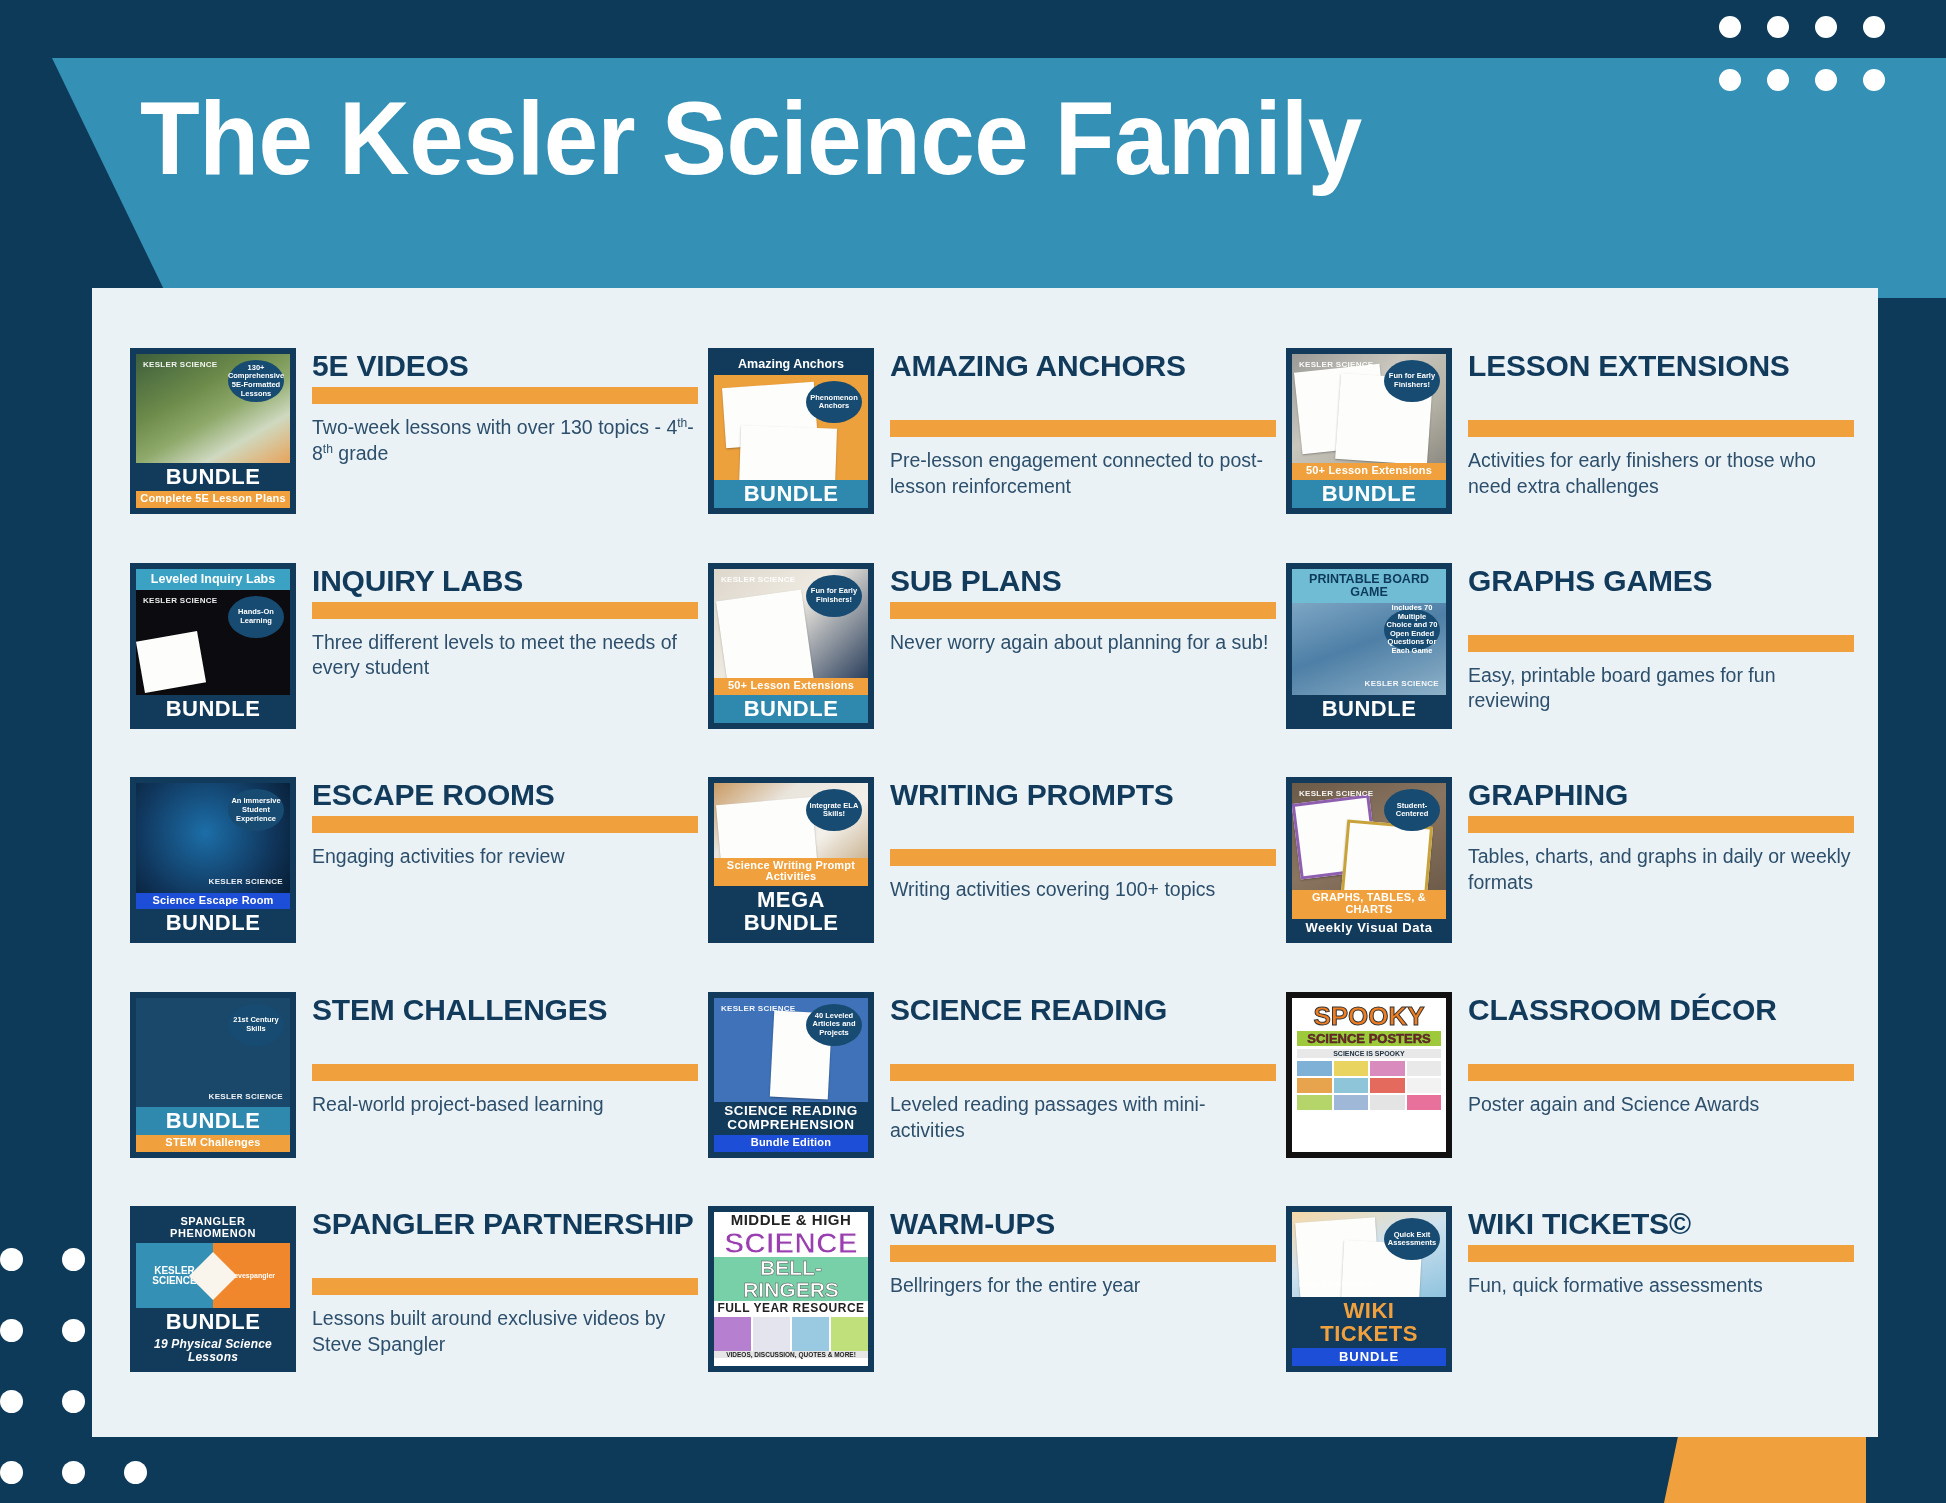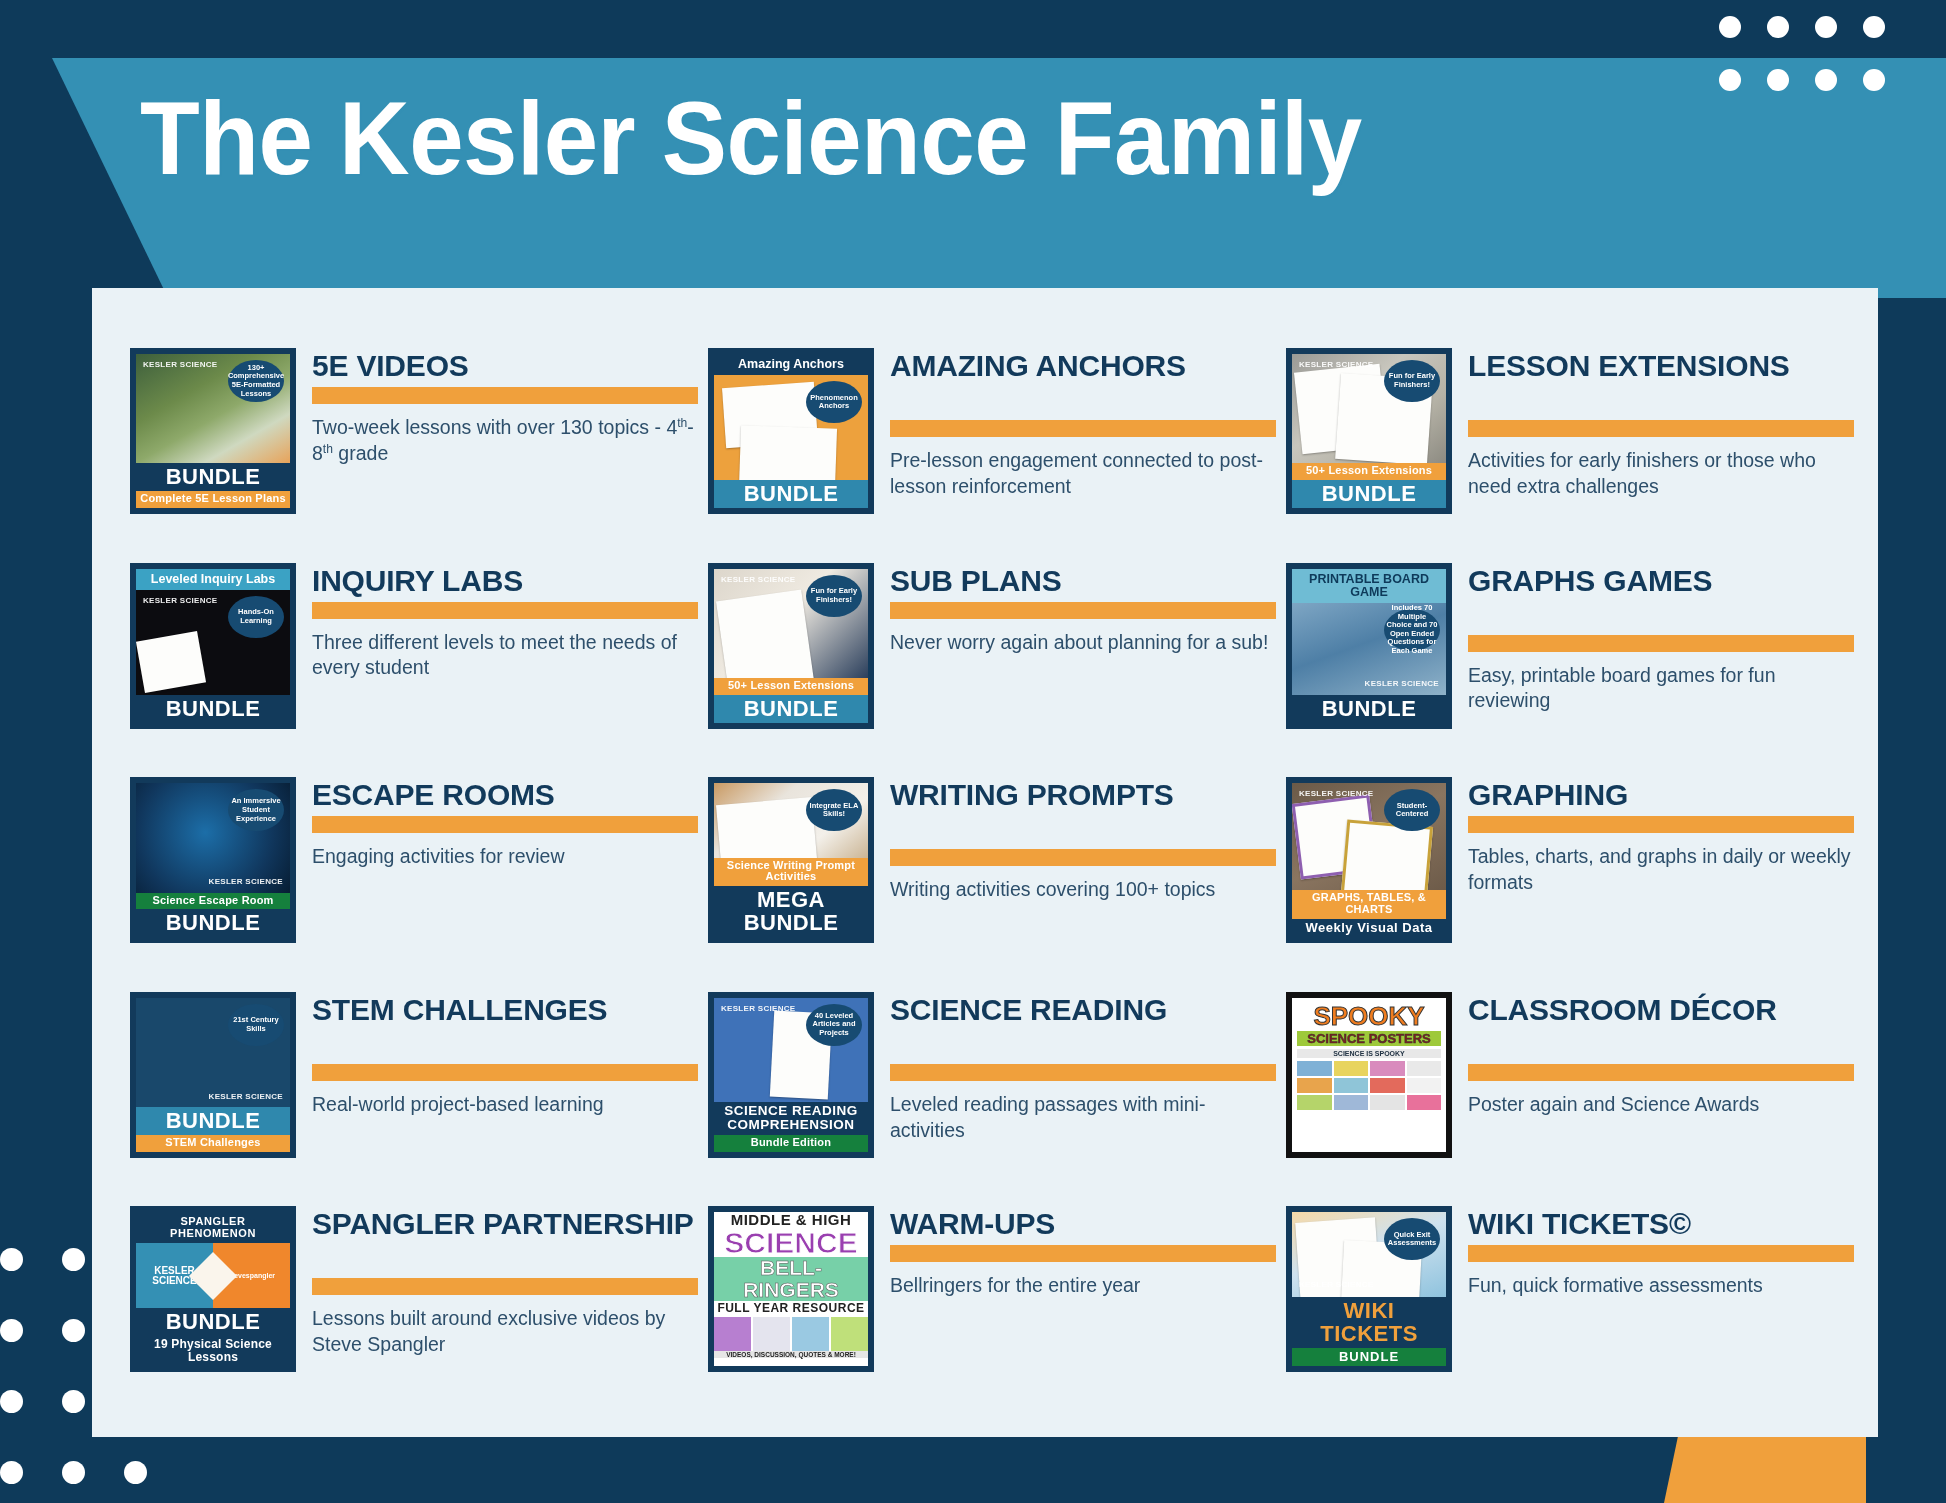--- a/index.html
+++ b/index.html
@@ -131,7 +131,7 @@
     letter-spacing: 0.2px;
   }
   .cap-sub.navy { background: #123a5b; }
-  .cap-sub.teal { background: #15803d; }
+  .cap-sub.teal { background: #1d4ed8; }
   .cap-top {
     background: #123a5b;
     font-size: 12.5px;

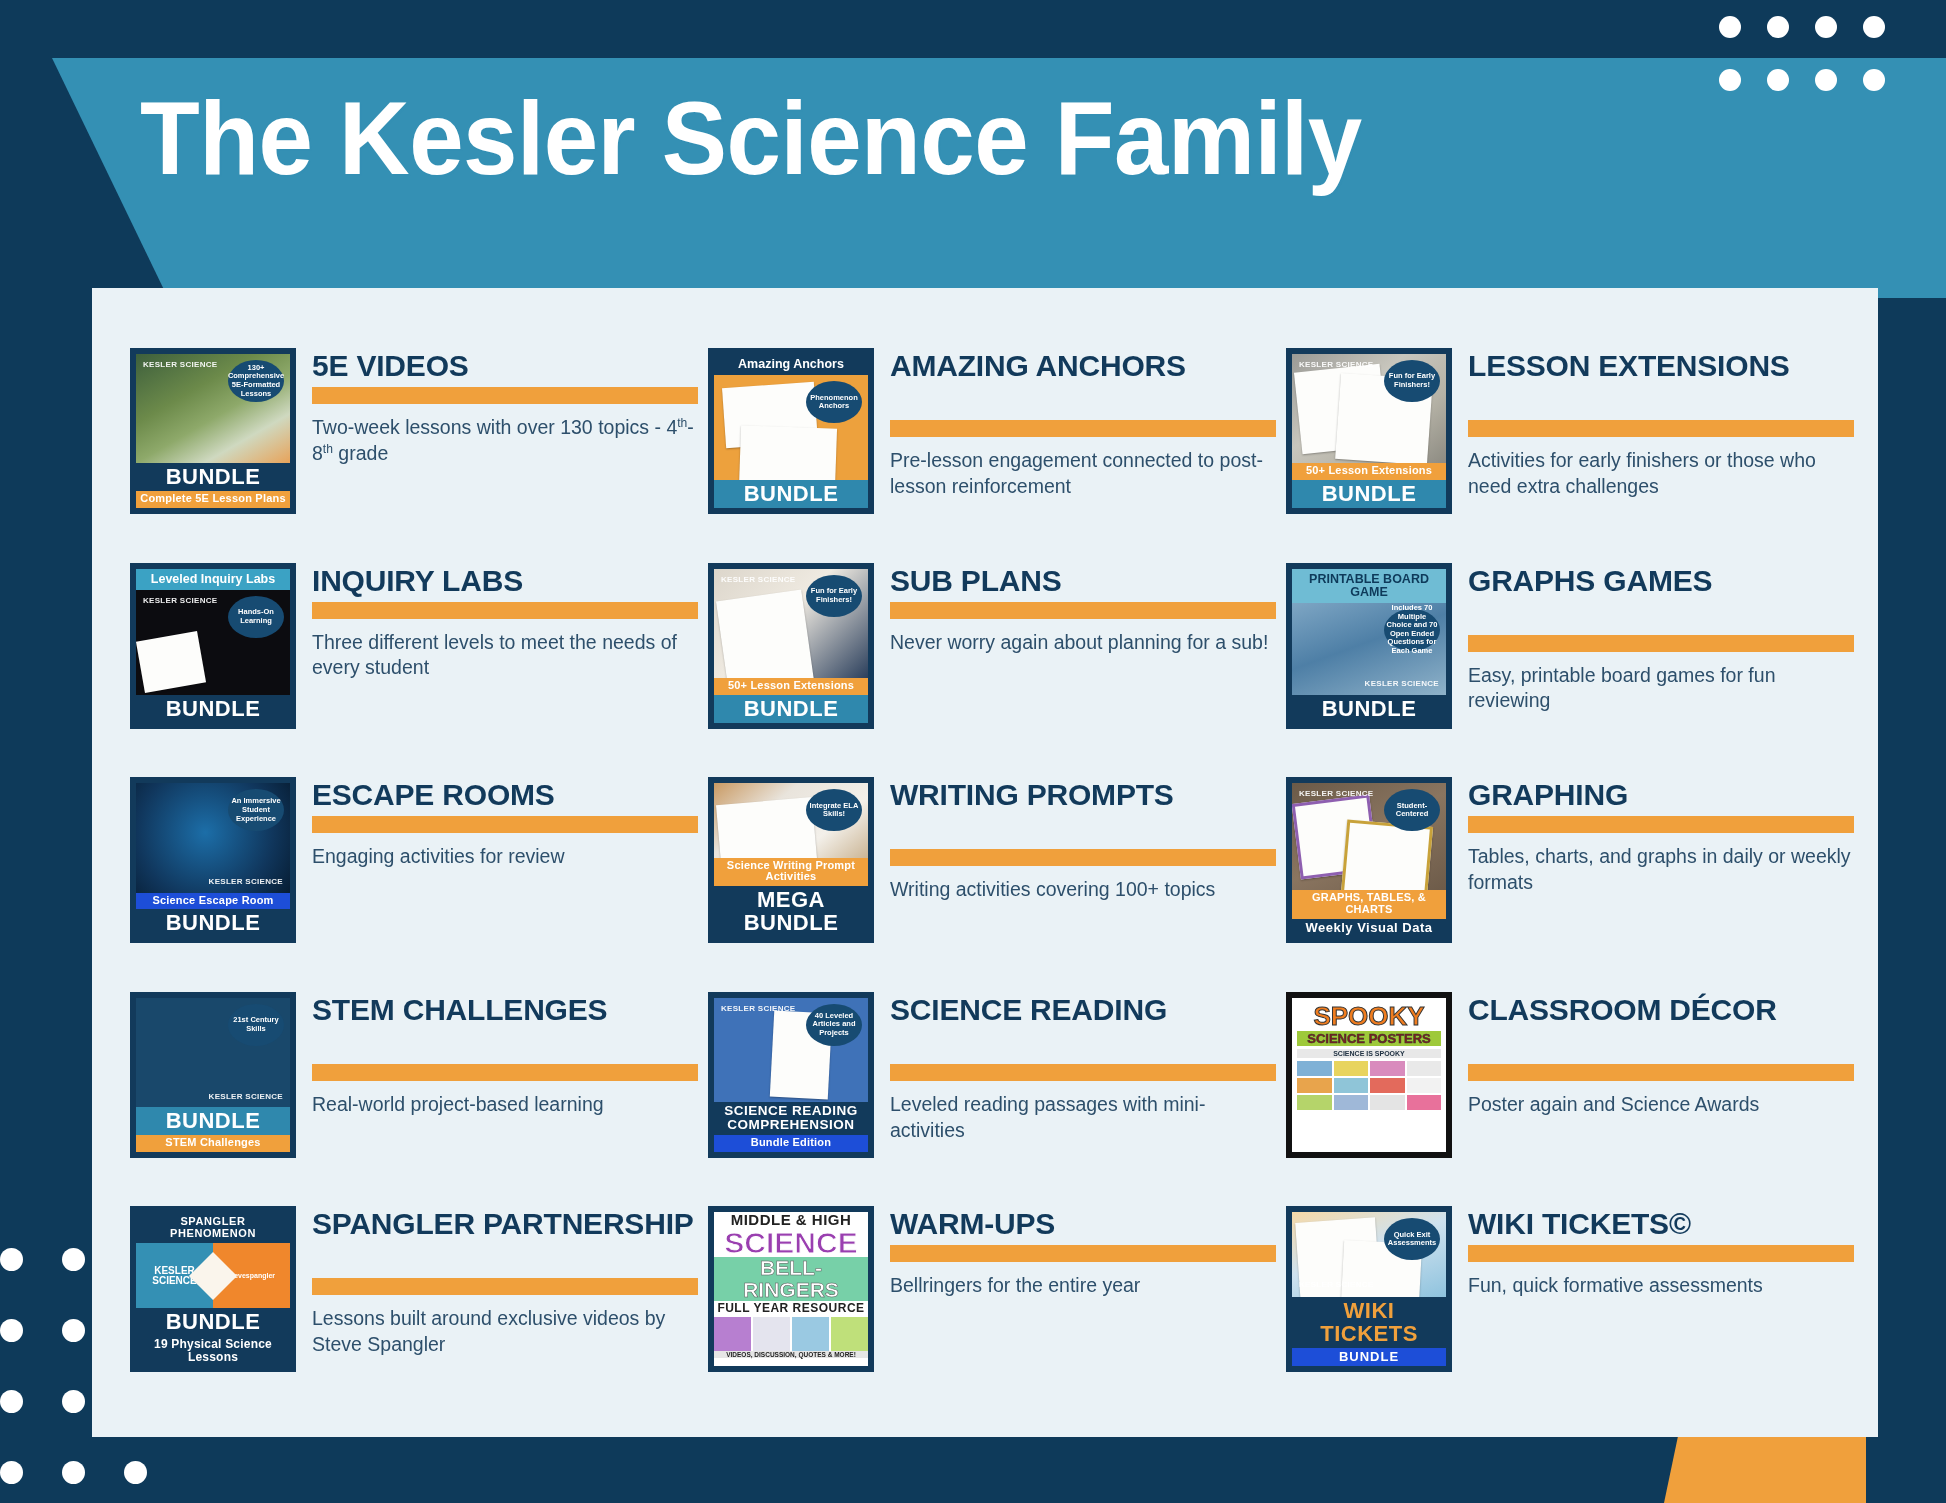--- a/index.html
+++ b/index.html
@@ -477,7 +477,7 @@
             <div style="position:absolute;left:50%;top:50%;width:34px;height:34px;margin:-17px 0 0 -17px;background:#faf5ec;transform:rotate(45deg);"></div>
           </div>
           <div class="cap cap-bundle">BUNDLE</div>
-          <div class="cap cap-sub navy" style="font-size:12px;">19 Physical Science Lessons</div>
+          <div class="cap cap-sub navy" style="font-size:12px;font-style:italic;">19 Physical Science Lessons</div>
         </div>
         <div class="txt">
           <div class="ttl">SPANGLER PARTNERSHIP</div>

